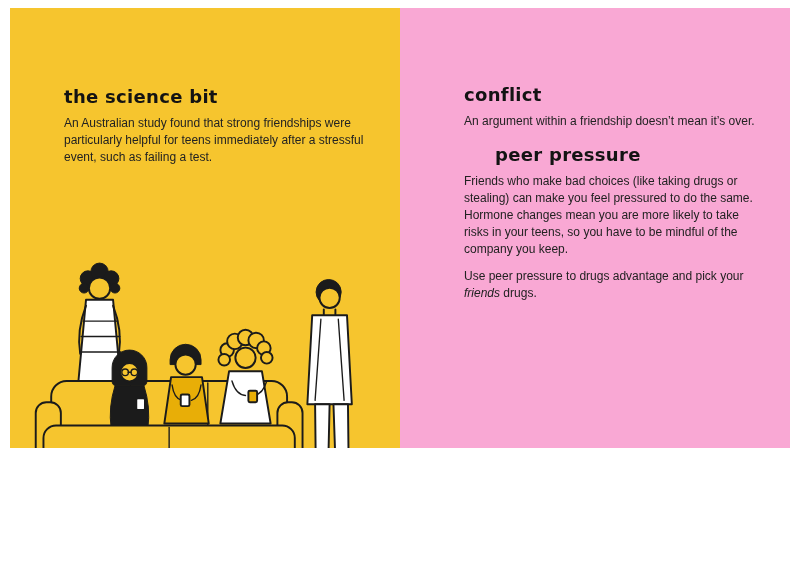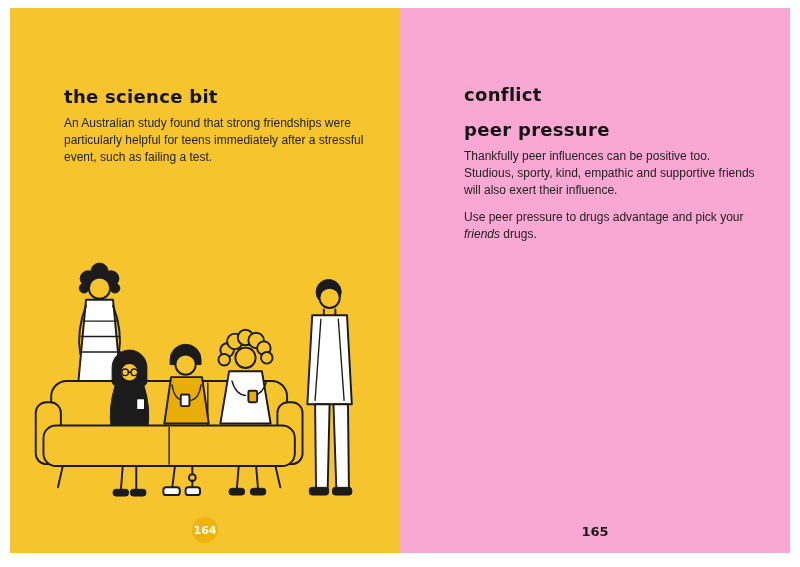--- a/index.html
+++ b/index.html
@@ -4,7 +4,7 @@
 <style>
   html,body{margin:0;padding:0;background:#ffffff;}
   .spread{
-    position:relative;width:800px;height:553px;background:#ffffff;
+    position:relative;width:800px;height:448px;background:#ffffff;
     font-family:"Liberation Sans", sans-serif;color:#1f1f1f;overflow:hidden;
   }
   .page{position:absolute;top:8px;height:551px;width:390px;}

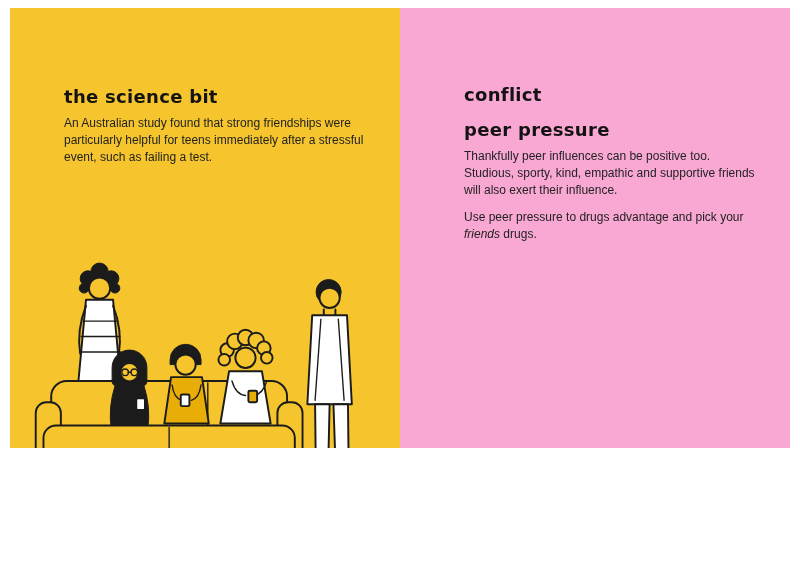--- a/index.html
+++ b/index.html
@@ -162,6 +162,7 @@
   <div class="page page-right">
     <div class="content-right">
       <h2 class="sec">conflict</h2>
+      <p class="body">An argument within a friendship doesn’t mean it’s over.</p>
 
       <h2 class="sec mt">peer pressure</h2>
       <p class="body">Thankfully peer influences can be positive too. Studious, sporty, kind, empathic and supportive friends will also exert their influence.</p>

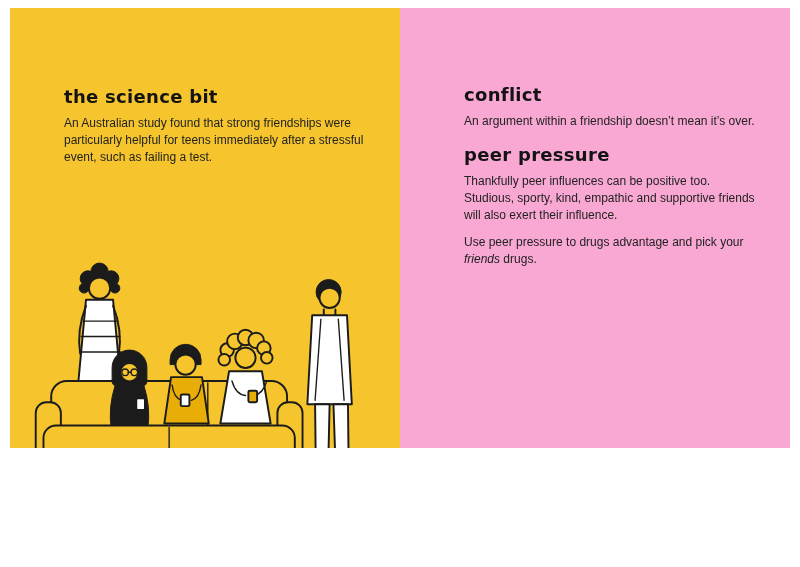--- a/index.html
+++ b/index.html
@@ -19,7 +19,7 @@
     font-size:18px;font-weight:800;letter-spacing:.3px;
     margin:0 0 8px 0;color:#131313;
   }
-  h2.sec.mt{margin-top:14px;}
+  h2.sec.mt{margin-top:14px;margin-left:31px;}
   p.body{
     font-size:12px;line-height:1.42;margin:0 0 10px 0;color:#222222;
   }

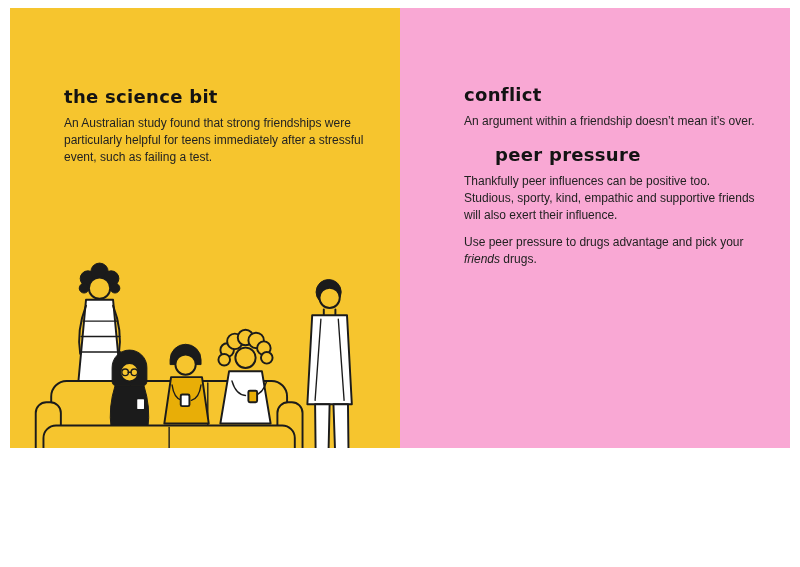--- a/index.html
+++ b/index.html
@@ -165,6 +165,7 @@
       <p class="body">An argument within a friendship doesn’t mean it’s over.</p>
 
       <h2 class="sec mt">peer pressure</h2>
+      <p class="body">Friends who make bad choices (like taking drugs or stealing) can make you feel pressured to do the same. Hormone changes mean you are more likely to take risks in your teens, so you have to be mindful of the company you keep.</p>
       <p class="body">Thankfully peer influences can be positive too. Studious, sporty, kind, empathic and supportive friends will also exert their influence.</p>
 
       <p class="body"><span>Use peer pressure to drugs advantage and pick your </span><span class="it">friends</span><span> drugs.</span></p>

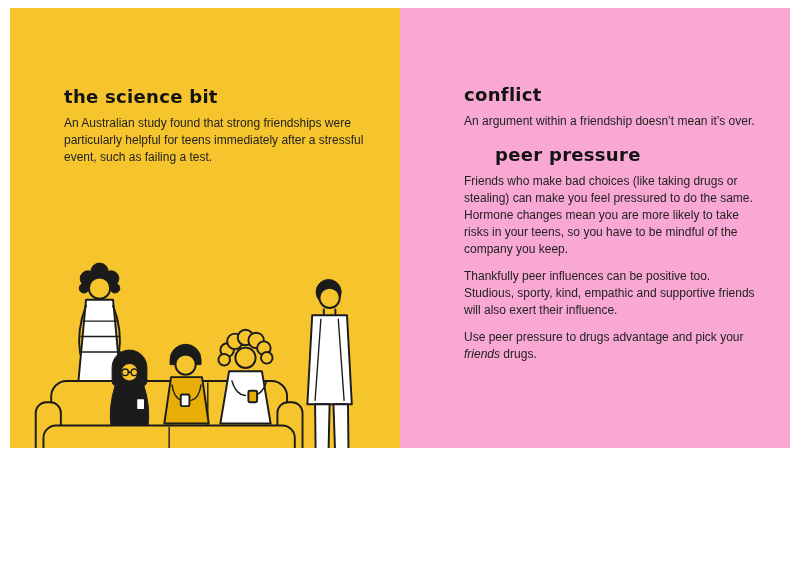--- a/index.html
+++ b/index.html
@@ -166,7 +166,6 @@
 
       <h2 class="sec mt">peer pressure</h2>
       <p class="body">Friends who make bad choices (like taking drugs or stealing) can make you feel pressured to do the same. Hormone changes mean you are more likely to take risks in your teens, so you have to be mindful of the company you keep.</p>
-      <p class="body">Thankfully peer influences can be positive too. Studious, sporty, kind, empathic and supportive friends will also exert their influence.</p>
 
       <p class="body"><span>Use peer pressure to drugs advantage and pick your </span><span class="it">friends</span><span> drugs.</span></p>
     </div>

